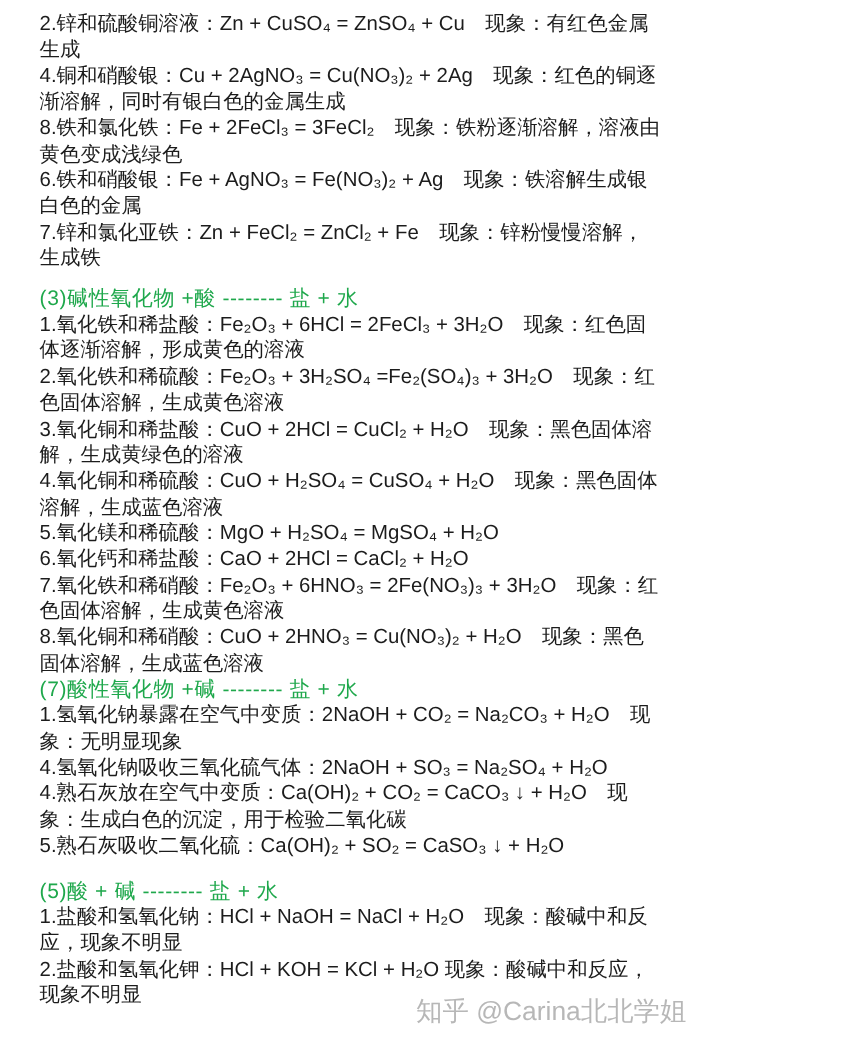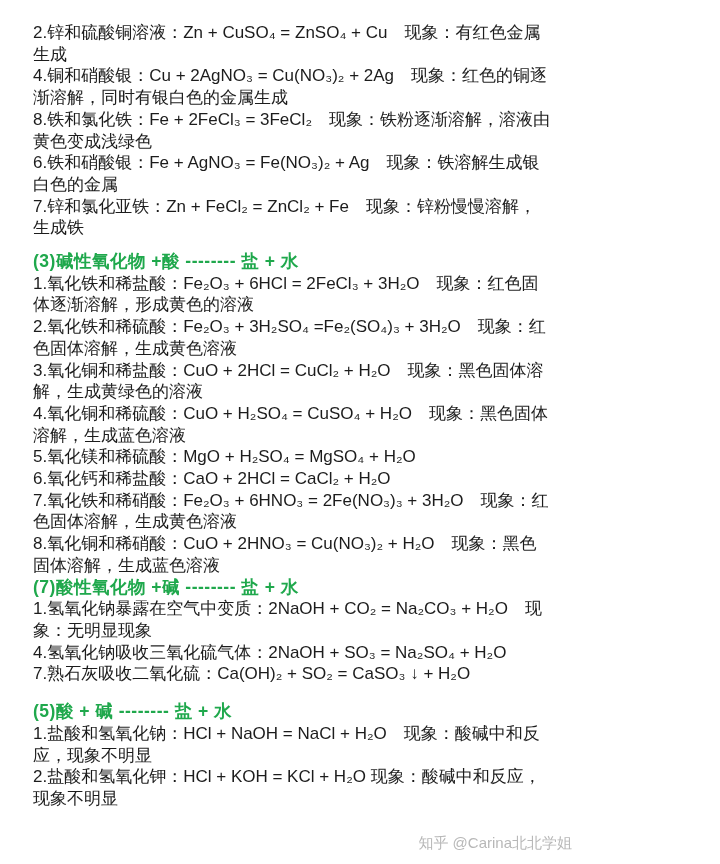--- a/index.html
+++ b/index.html
@@ -20,7 +20,7 @@
     position: relative;
     width: 580px;
     height: 864px;
-    padding: 22px 30px 0 33px;
+    padding: 9px 30px 0 33px;
     color: var(--text);
     font-size: 17px;
     line-height: 21.7px;

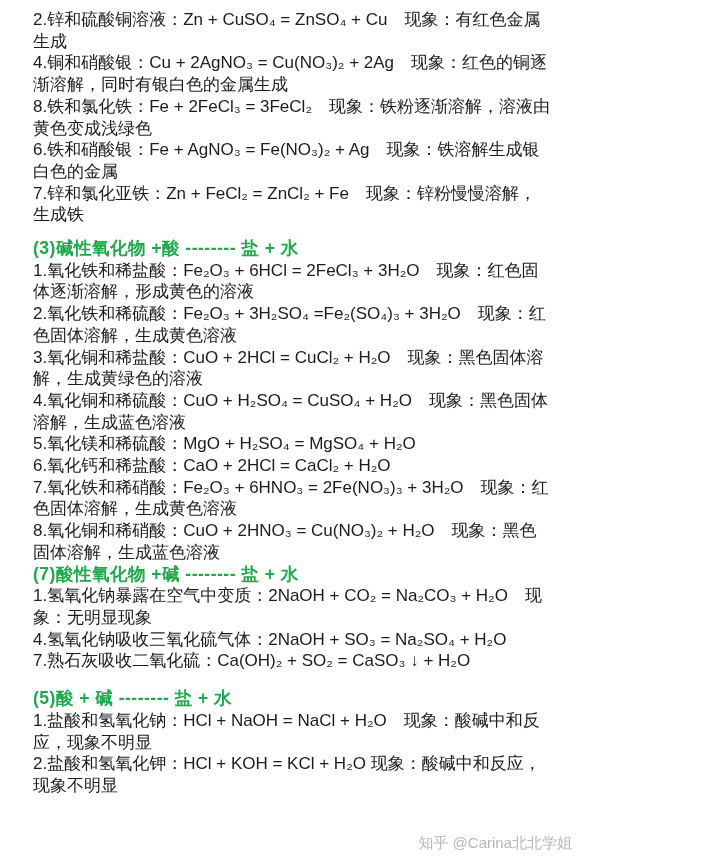--- a/index.html
+++ b/index.html
@@ -33,7 +33,7 @@
     color: var(--green);
     font-size: 17.5px;
     line-height: 21.7px;
-    font-weight: bold;
+    font-weight: normal;
     letter-spacing: 0.5px;
   }
   .gap-small { margin-top: 12px; }

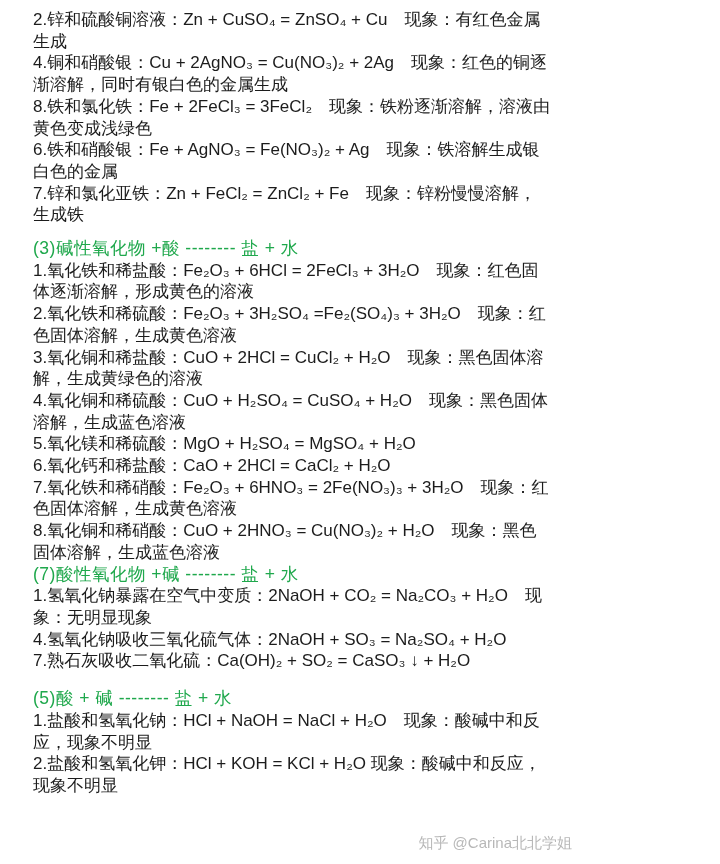--- a/index.html
+++ b/index.html
@@ -75,6 +75,7 @@
   <h2 class="section-header gap-none">(7)酸性氧化物 +碱 -------- 盐 + 水</h2>
   <p class="reaction">1.氢氧化钠暴露在空气中变质：2NaOH + CO₂ = Na₂CO₃ + H₂O　现象：无明显现象</p>
   <p class="reaction">4.氢氧化钠吸收三氧化硫气体：2NaOH + SO₃ = Na₂SO₄ + H₂O</p>
+  <p class="reaction">4.熟石灰放在空气中变质：Ca(OH)₂ + CO₂ = CaCO₃ ↓ + H₂O　现象：生成白色的沉淀，用于检验二氧化碳</p>
   <p class="reaction">7.熟石灰吸收二氧化硫：Ca(OH)₂ + SO₂ = CaSO₃ ↓ + H₂O</p>
 
   <h2 class="section-header gap-large">(5)酸 + 碱 -------- 盐 + 水</h2>

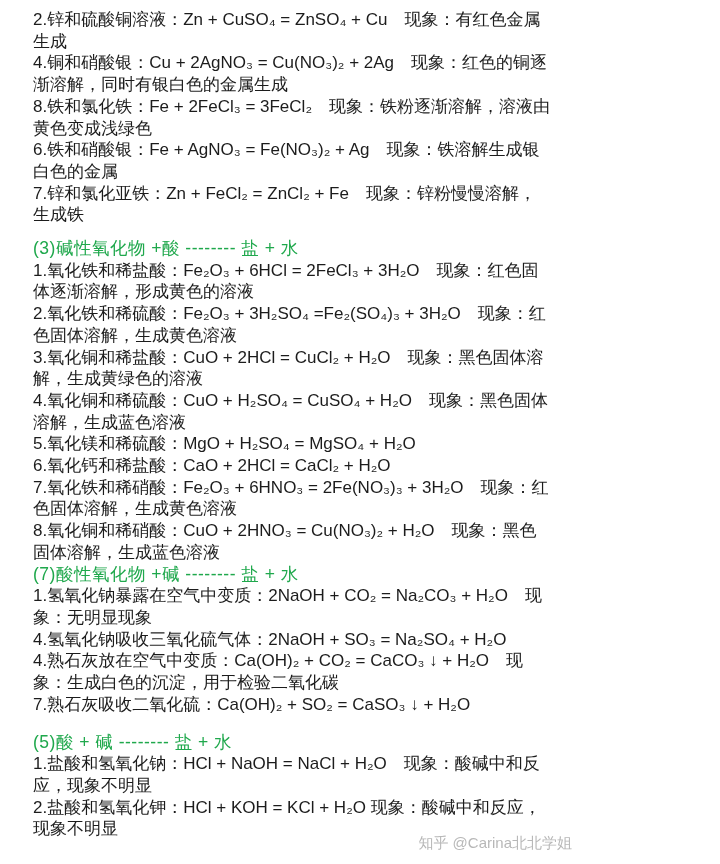--- a/index.html
+++ b/index.html
@@ -76,7 +76,7 @@
   <p class="reaction">1.氢氧化钠暴露在空气中变质：2NaOH + CO₂ = Na₂CO₃ + H₂O　现象：无明显现象</p>
   <p class="reaction">4.氢氧化钠吸收三氧化硫气体：2NaOH + SO₃ = Na₂SO₄ + H₂O</p>
   <p class="reaction">4.熟石灰放在空气中变质：Ca(OH)₂ + CO₂ = CaCO₃ ↓ + H₂O　现象：生成白色的沉淀，用于检验二氧化碳</p>
-  <p class="reaction">7.熟石灰吸收二氧化硫：Ca(OH)₂ + SO₂ = CaSO₃ ↓ + H₂O</p>
+  <p class="reaction">5.熟石灰吸收二氧化硫：Ca(OH)₂ + SO₂ = CaSO₃ ↓ + H₂O</p>
 
   <h2 class="section-header gap-large">(5)酸 + 碱 -------- 盐 + 水</h2>
   <p class="reaction">1.盐酸和氢氧化钠：HCl + NaOH = NaCl + H₂O　现象：酸碱中和反应，现象不明显</p>

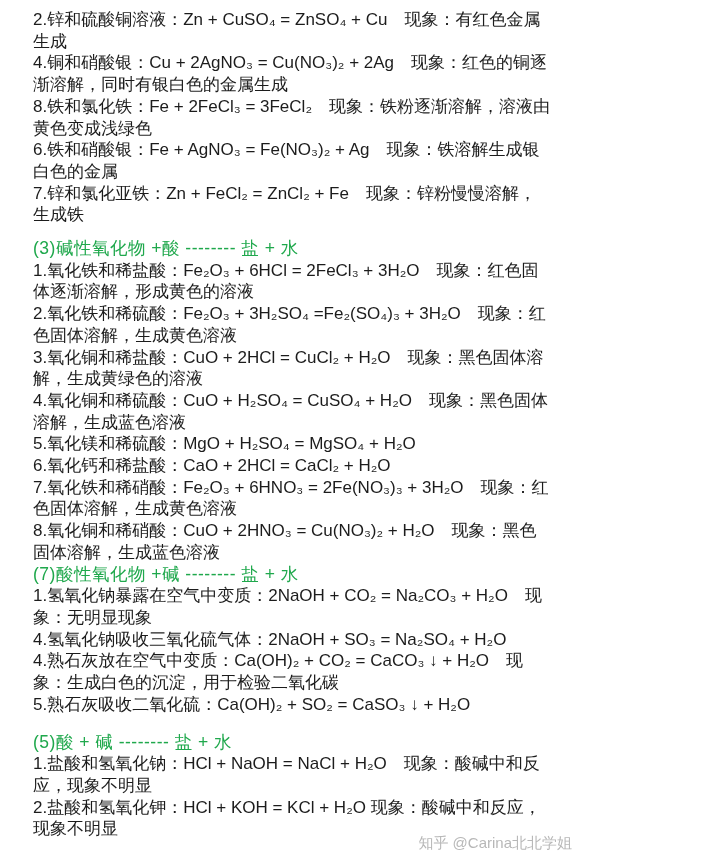--- a/index.html
+++ b/index.html
@@ -43,7 +43,7 @@
     position: absolute;
     right: 8px;
     bottom: 10px;
-    font-size: 15px;
+    font-size: 22px;
     color: var(--watermark);
     opacity: 0.8;
     white-space: nowrap;

